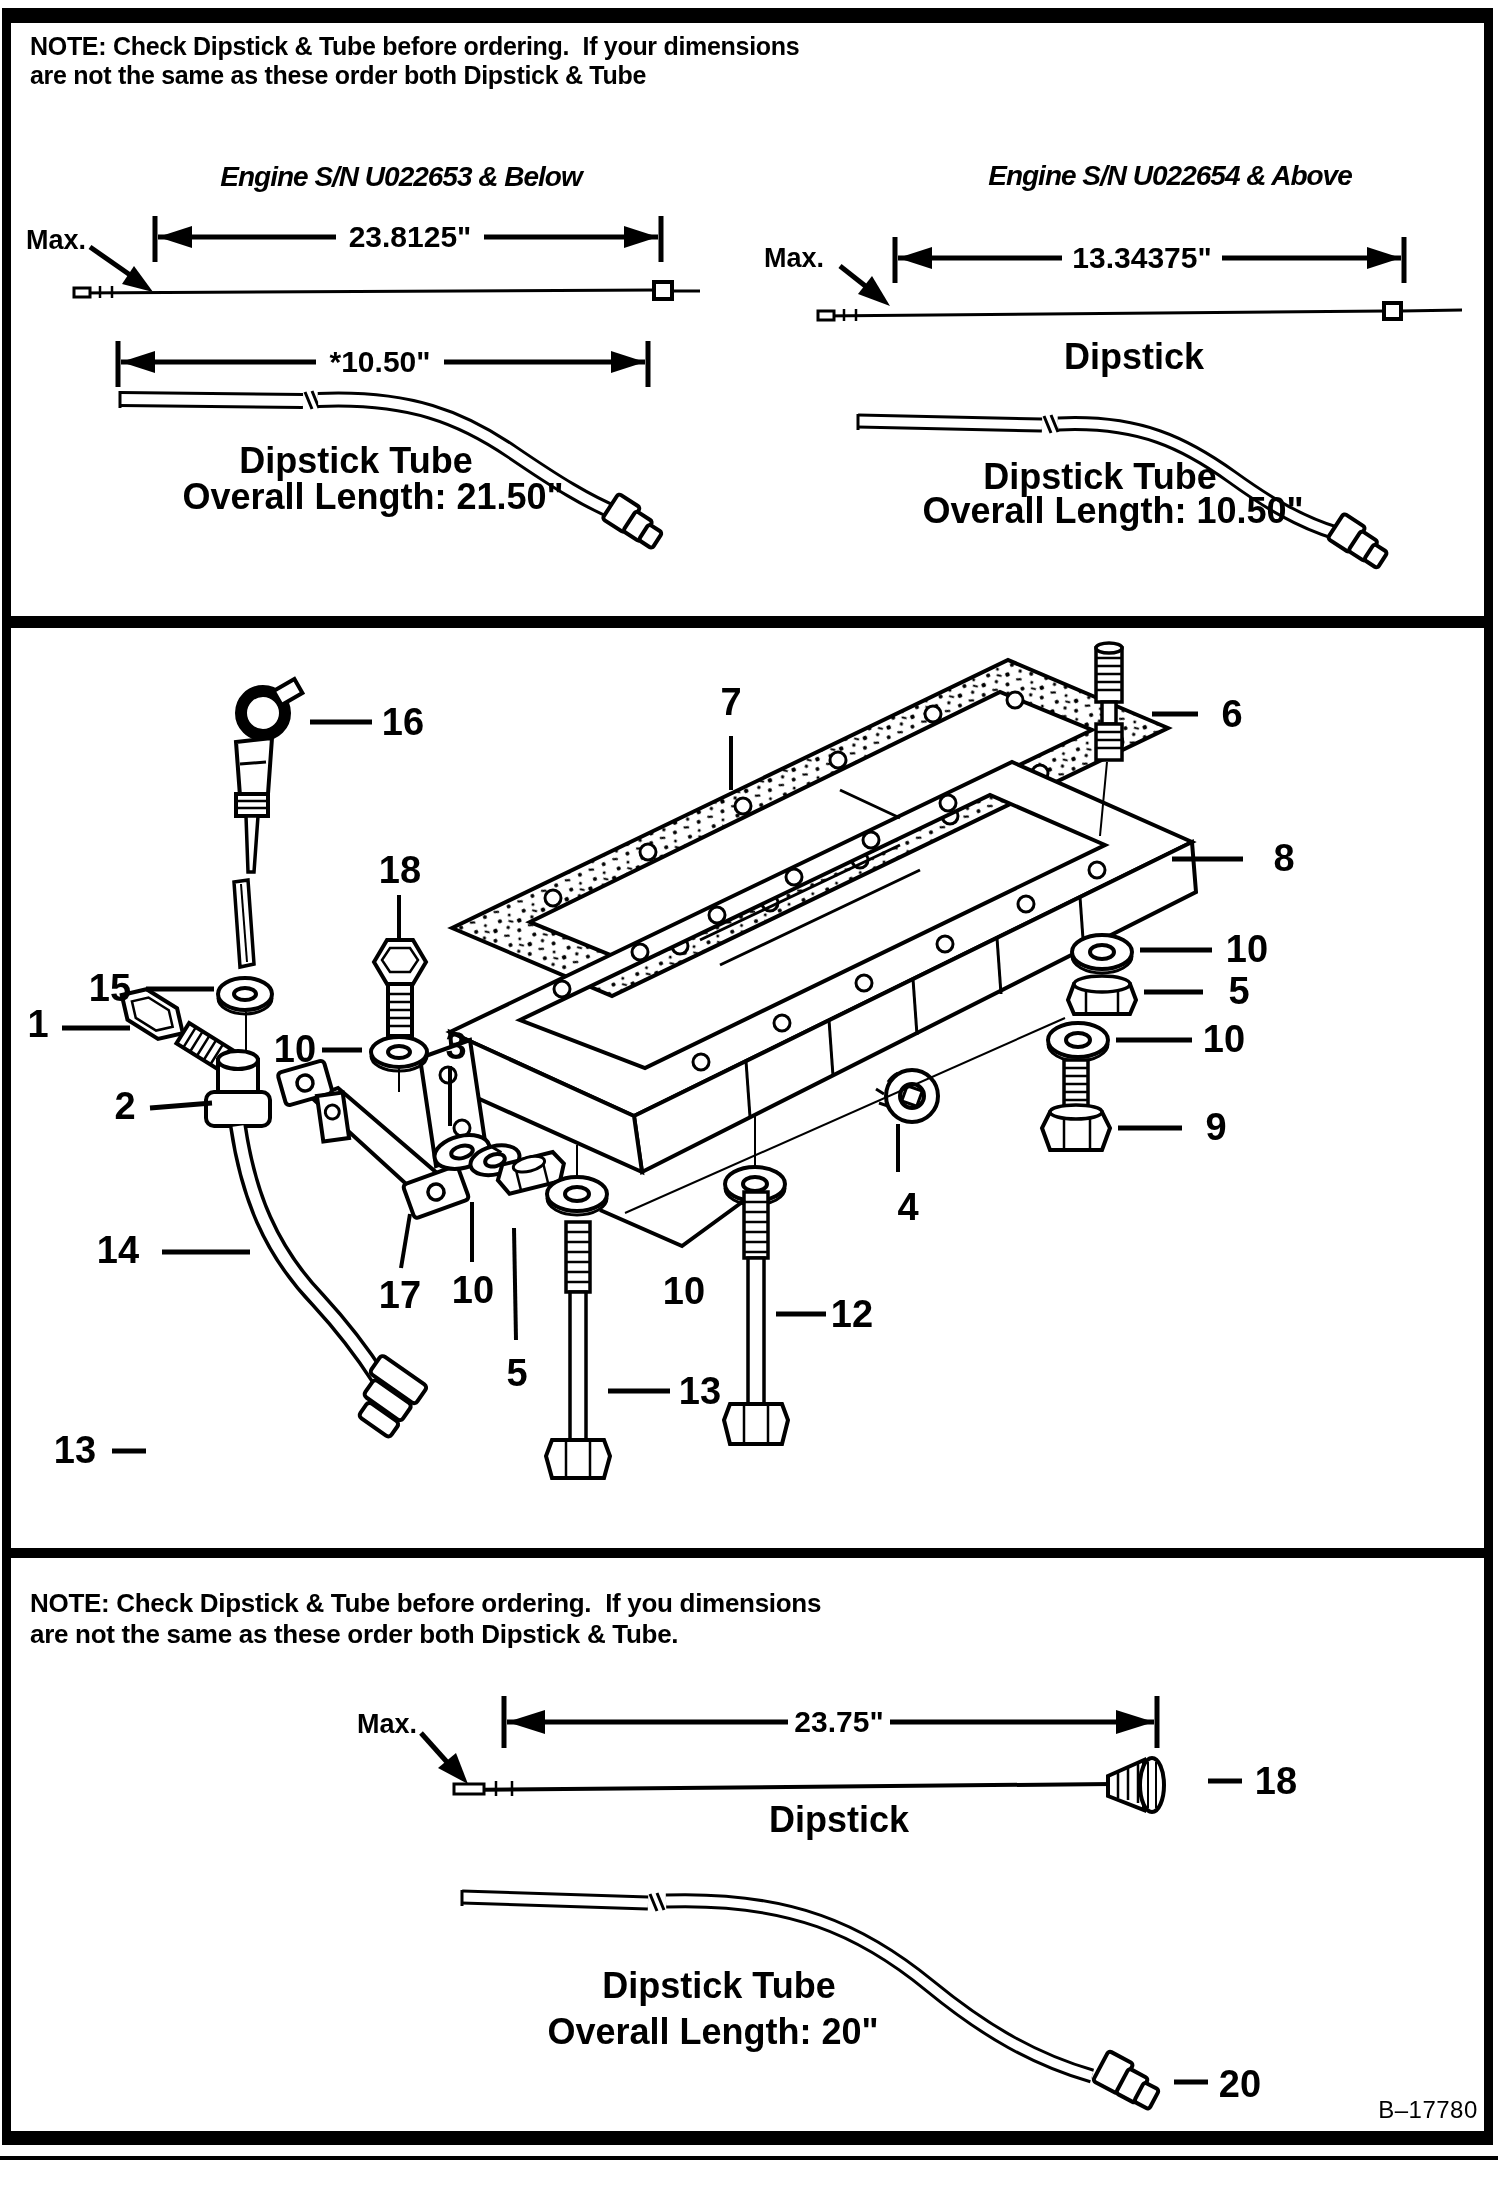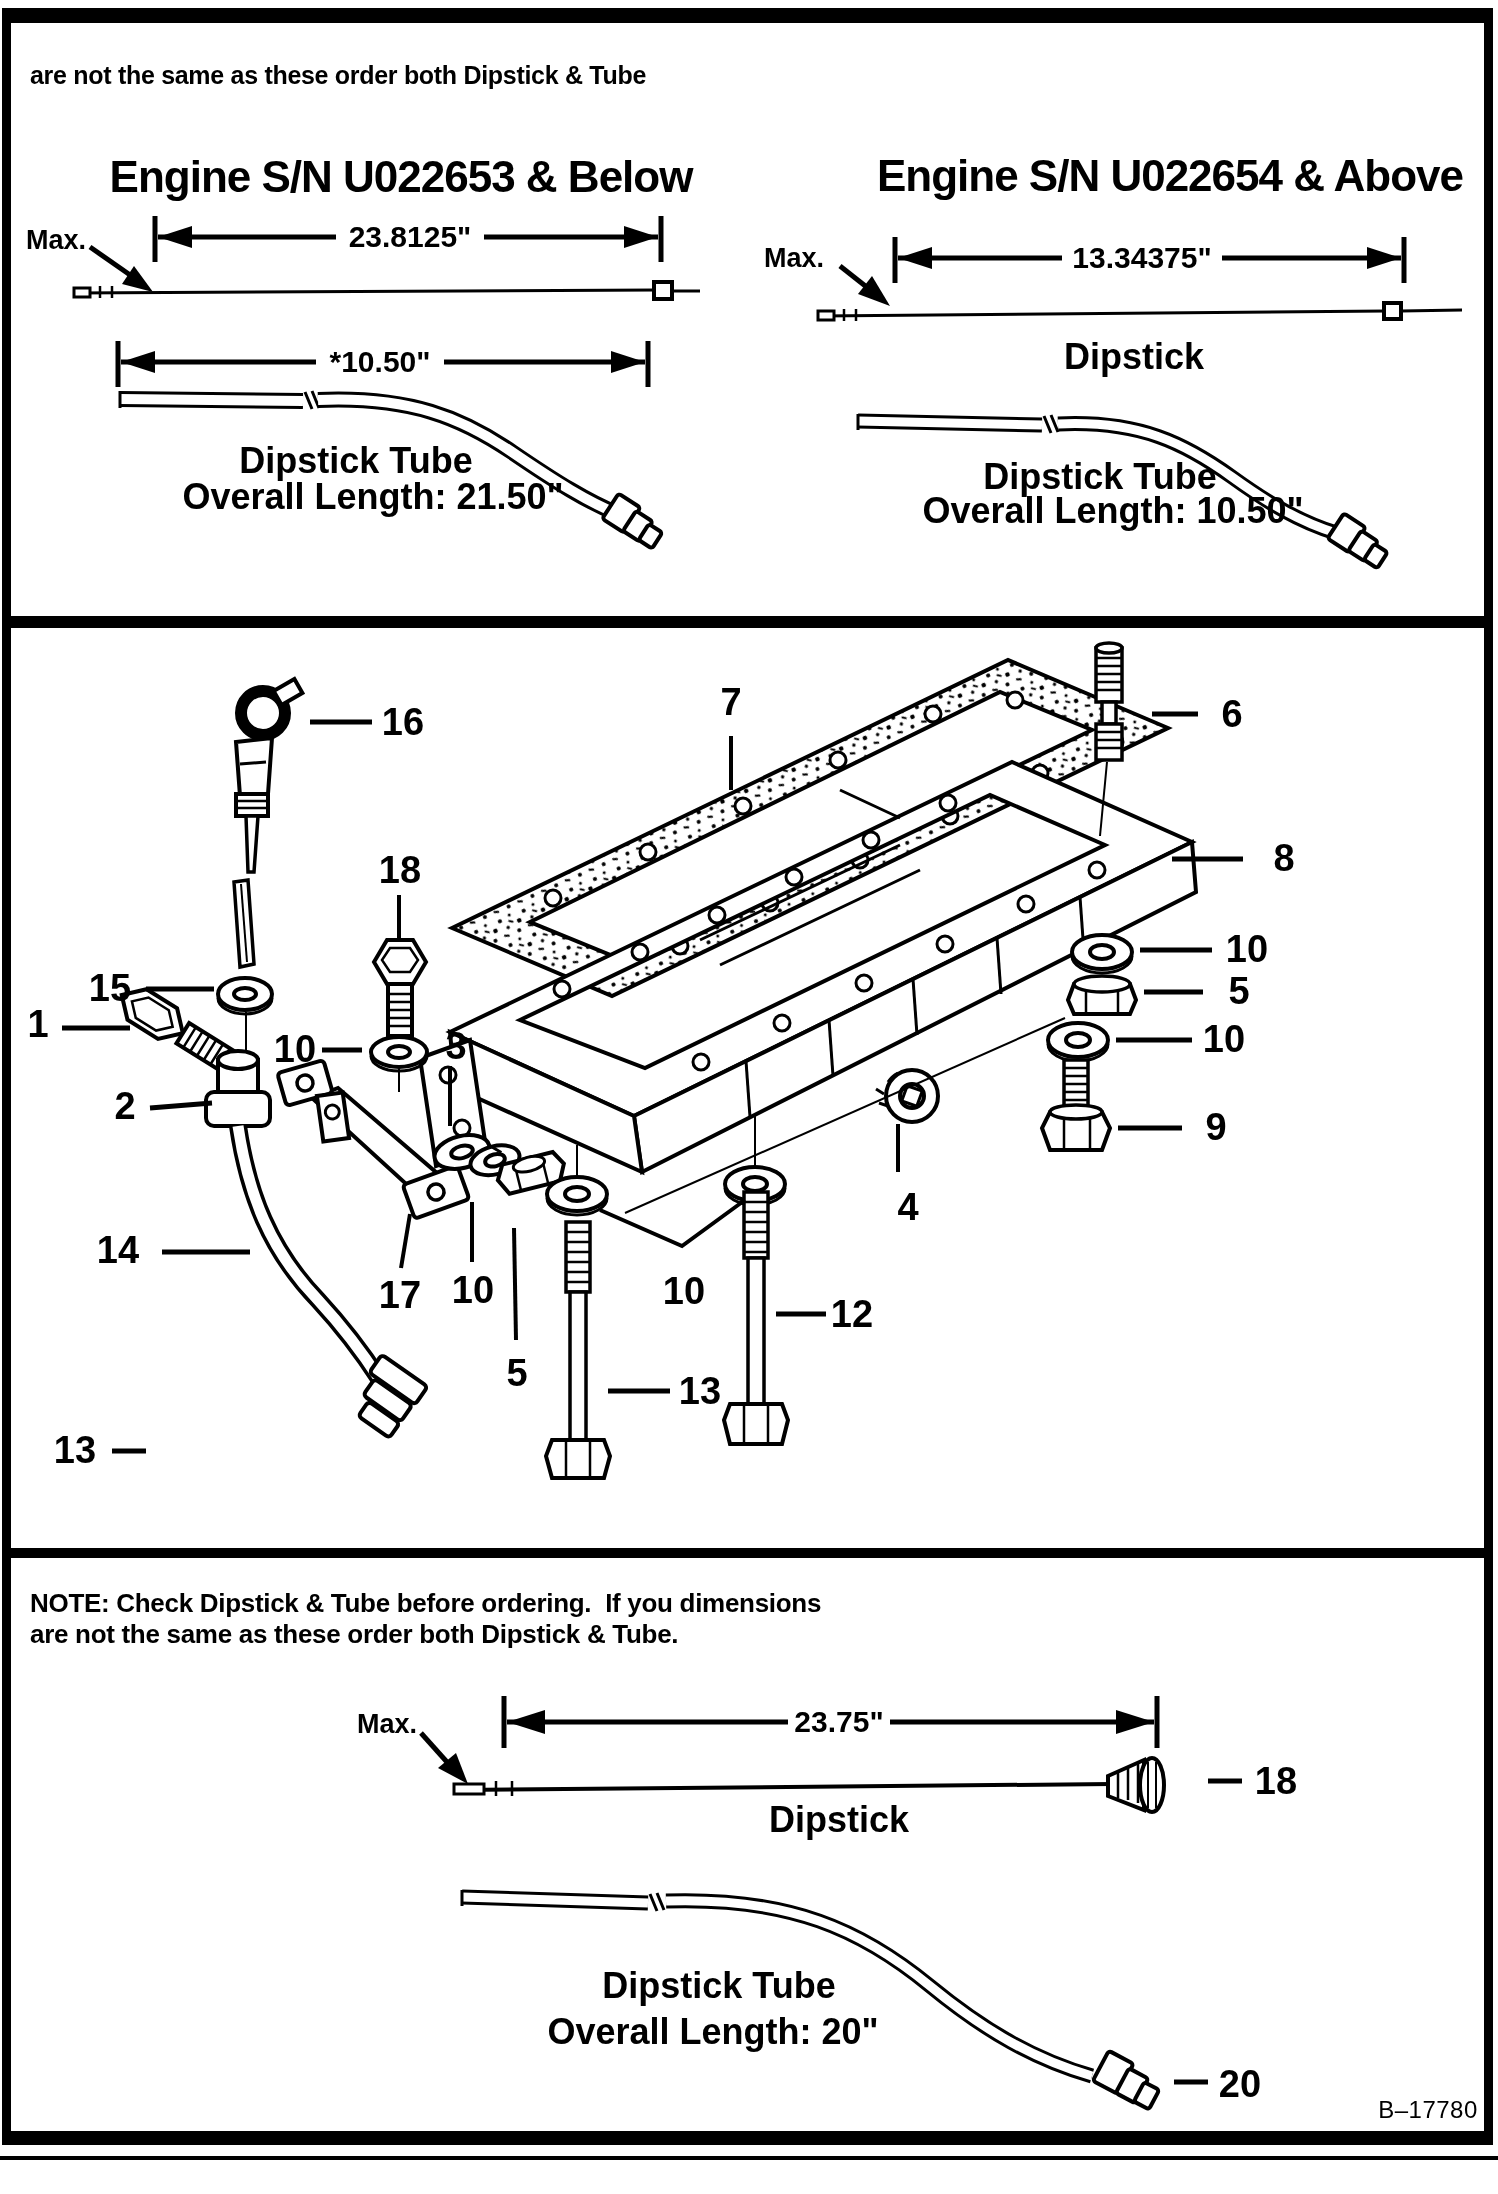--- a/index.html
+++ b/index.html
@@ -387,6 +387,7 @@
   </g>
 </svg>
 
+<div class="note" style="left:30px;top:32px">NOTE: Check Dipstick &amp; Tube before ordering.  If your dimensions</div>
 <div class="note" style="left:30px;top:61px">are not the same as these order both Dipstick &amp; Tube</div>
 
 <div class="t title" style="left:401px;top:177px">Engine S/N U022653 &amp; Below</div>

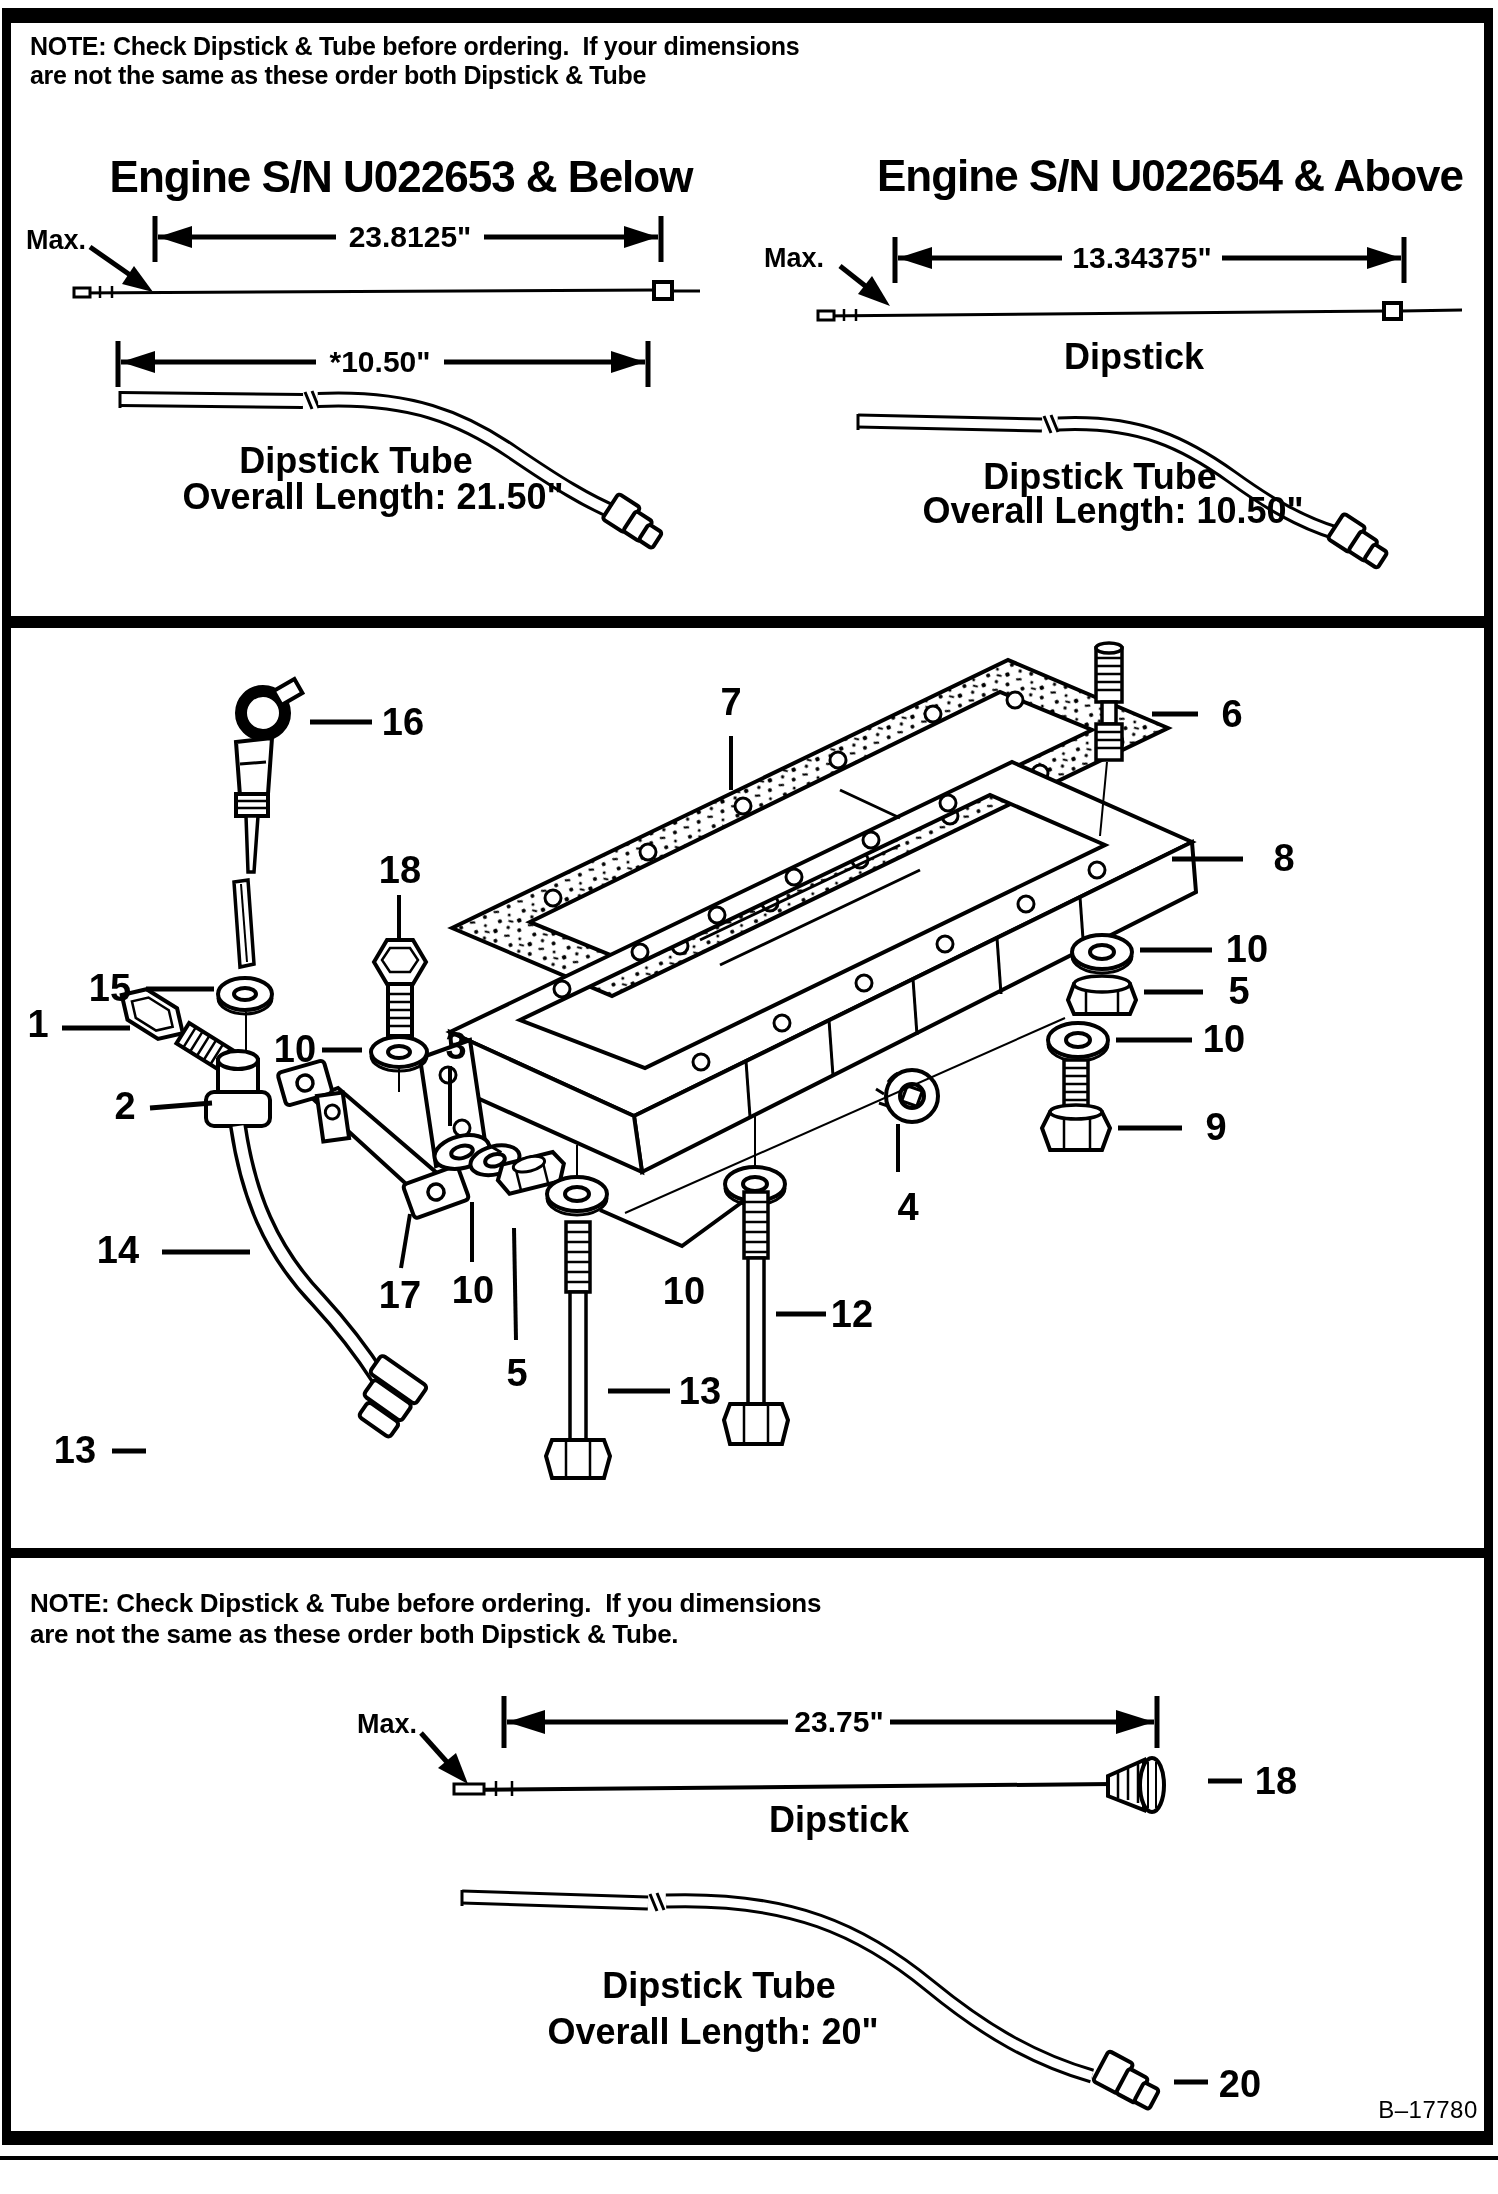--- a/index.html
+++ b/index.html
@@ -8,7 +8,7 @@
   .art{position:absolute;left:0;top:0;}
   .t{position:absolute;transform:translate(-50%,-50%);white-space:pre;font-weight:bold;line-height:1;}
   .note{position:absolute;white-space:pre;font-weight:bold;font-size:25px;letter-spacing:-0.3px;line-height:1.16;}
-  .title{font-size:44px;letter-spacing:-1px;}
+  .title{font-size:28px;letter-spacing:-1px;font-style:italic;}
   .dim{font-size:30px;}
   .max{font-size:27px;}
   .cap{font-size:36px;}

